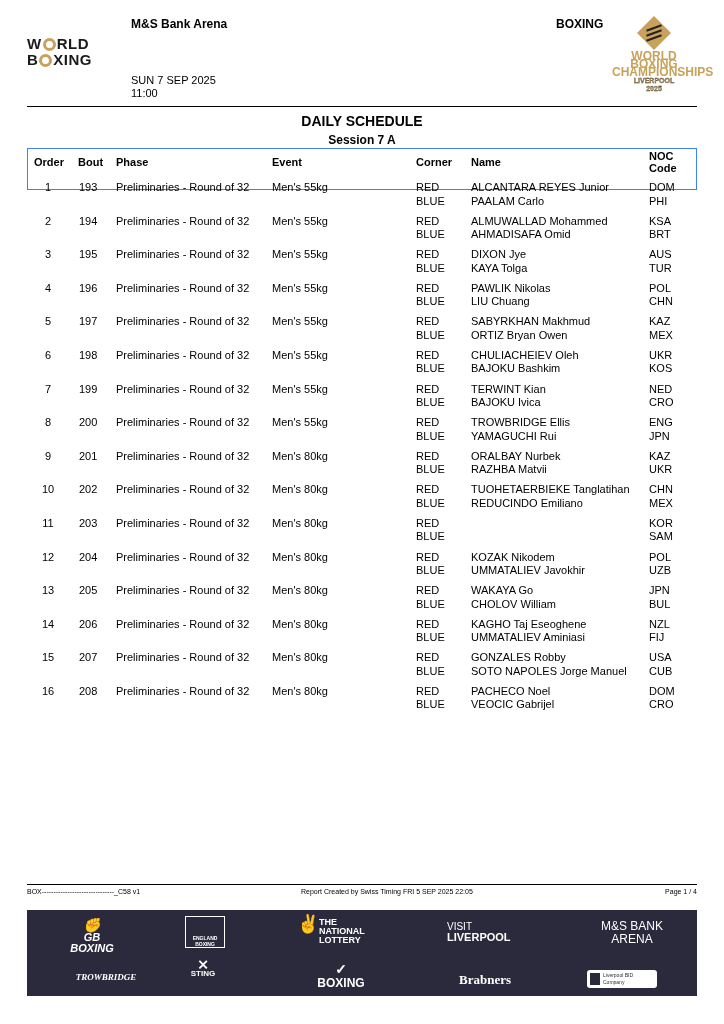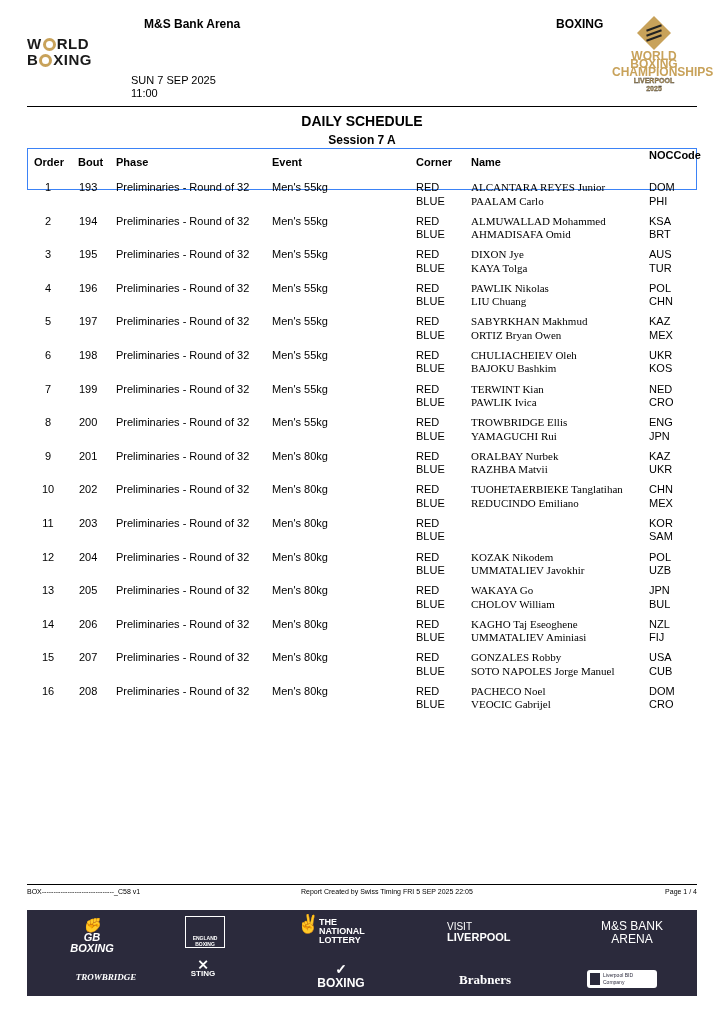--- a/index.html
+++ b/index.html
@@ -10,7 +10,7 @@
   .wb-line { font-family: "Liberation Sans", sans-serif; font-weight: bold; font-size: 15px; line-height: 14px; letter-spacing: 0.5px; color: #1a1a1a; display: flex; align-items: center; }
   .wb-ring { display: inline-block; width: 13px; height: 13px; border-radius: 50%; border: 3px solid #c8a25a; margin: 0 1px; }
 
-  .venue { position: absolute; left: 144px; top: 17px; font-size: 12px; font-weight: bold; }
+  .venue { position: absolute; left: 131px; top: 17px; font-size: 12px; font-weight: bold; }
   .date { position: absolute; left: 131px; top: 74px; font-size: 11px; line-height: 13px; }
   .sport { position: absolute; left: 556px; top: 17px; font-size: 12px; font-weight: bold; }
 

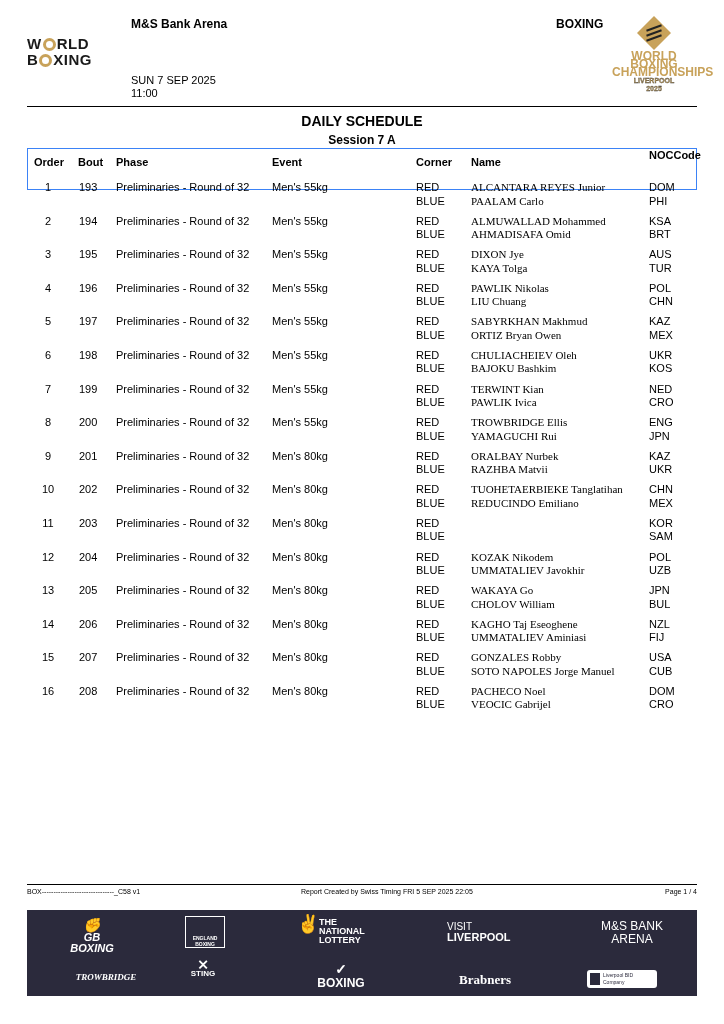--- a/index.html
+++ b/index.html
@@ -27,7 +27,7 @@
 
   .tbl-head { position: absolute; left: 27px; top: 148px; width: 670px; height: 42px; border: 1px solid #3b82f6; font-size: 11px; font-weight: bold; }
   .th { position: absolute; top: 0; height: 26px; display: flex; align-items: center; }
-  .th.noc { flex-direction: row; justify-content: center; align-items: flex-start; line-height: 12px; }
+  .th.noc { flex-direction: column; justify-content: center; align-items: flex-start; line-height: 12px; }
 
   .rows { position: absolute; left: 27px; top: 181px; width: 670px; }
   .row { position: relative; height: 33.6px; font-size: 11px; }

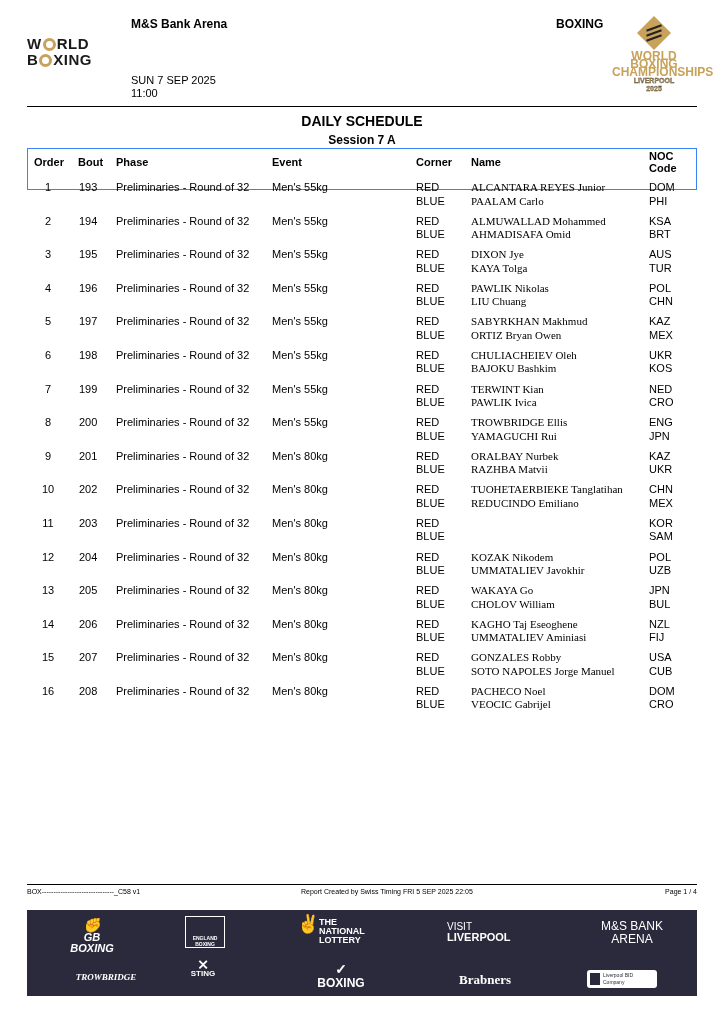--- a/index.html
+++ b/index.html
@@ -37,7 +37,7 @@
   .c-phase { left: 89px; }
   .c-event { left: 245px; }
   .c-corner { left: 389px; }
-  .c-name { left: 444px; font-family: Liberation Serif, serif; }
+  .c-name { left: 444px; }
   .c-noc { left: 622px; }
 
   .ft-rule { position: absolute; left: 27px; top: 884px; width: 670px; height: 1px; background: #000; }

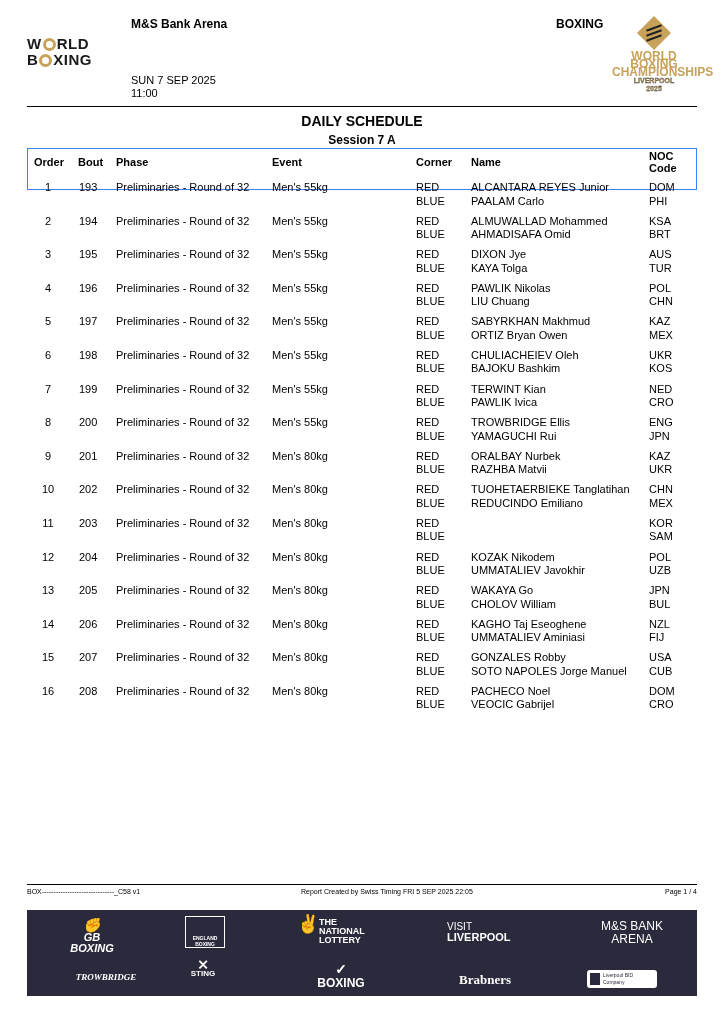--- a/index.html
+++ b/index.html
@@ -282,7 +282,7 @@
       </div>
       <div class="cell c-name">
         <div>TERWINT Kian</div>
-        <div>PAWLIK Ivica</div>
+        <div>BAJOKU Ivica</div>
       </div>
       <div class="cell c-noc">
         <div>NED</div>

